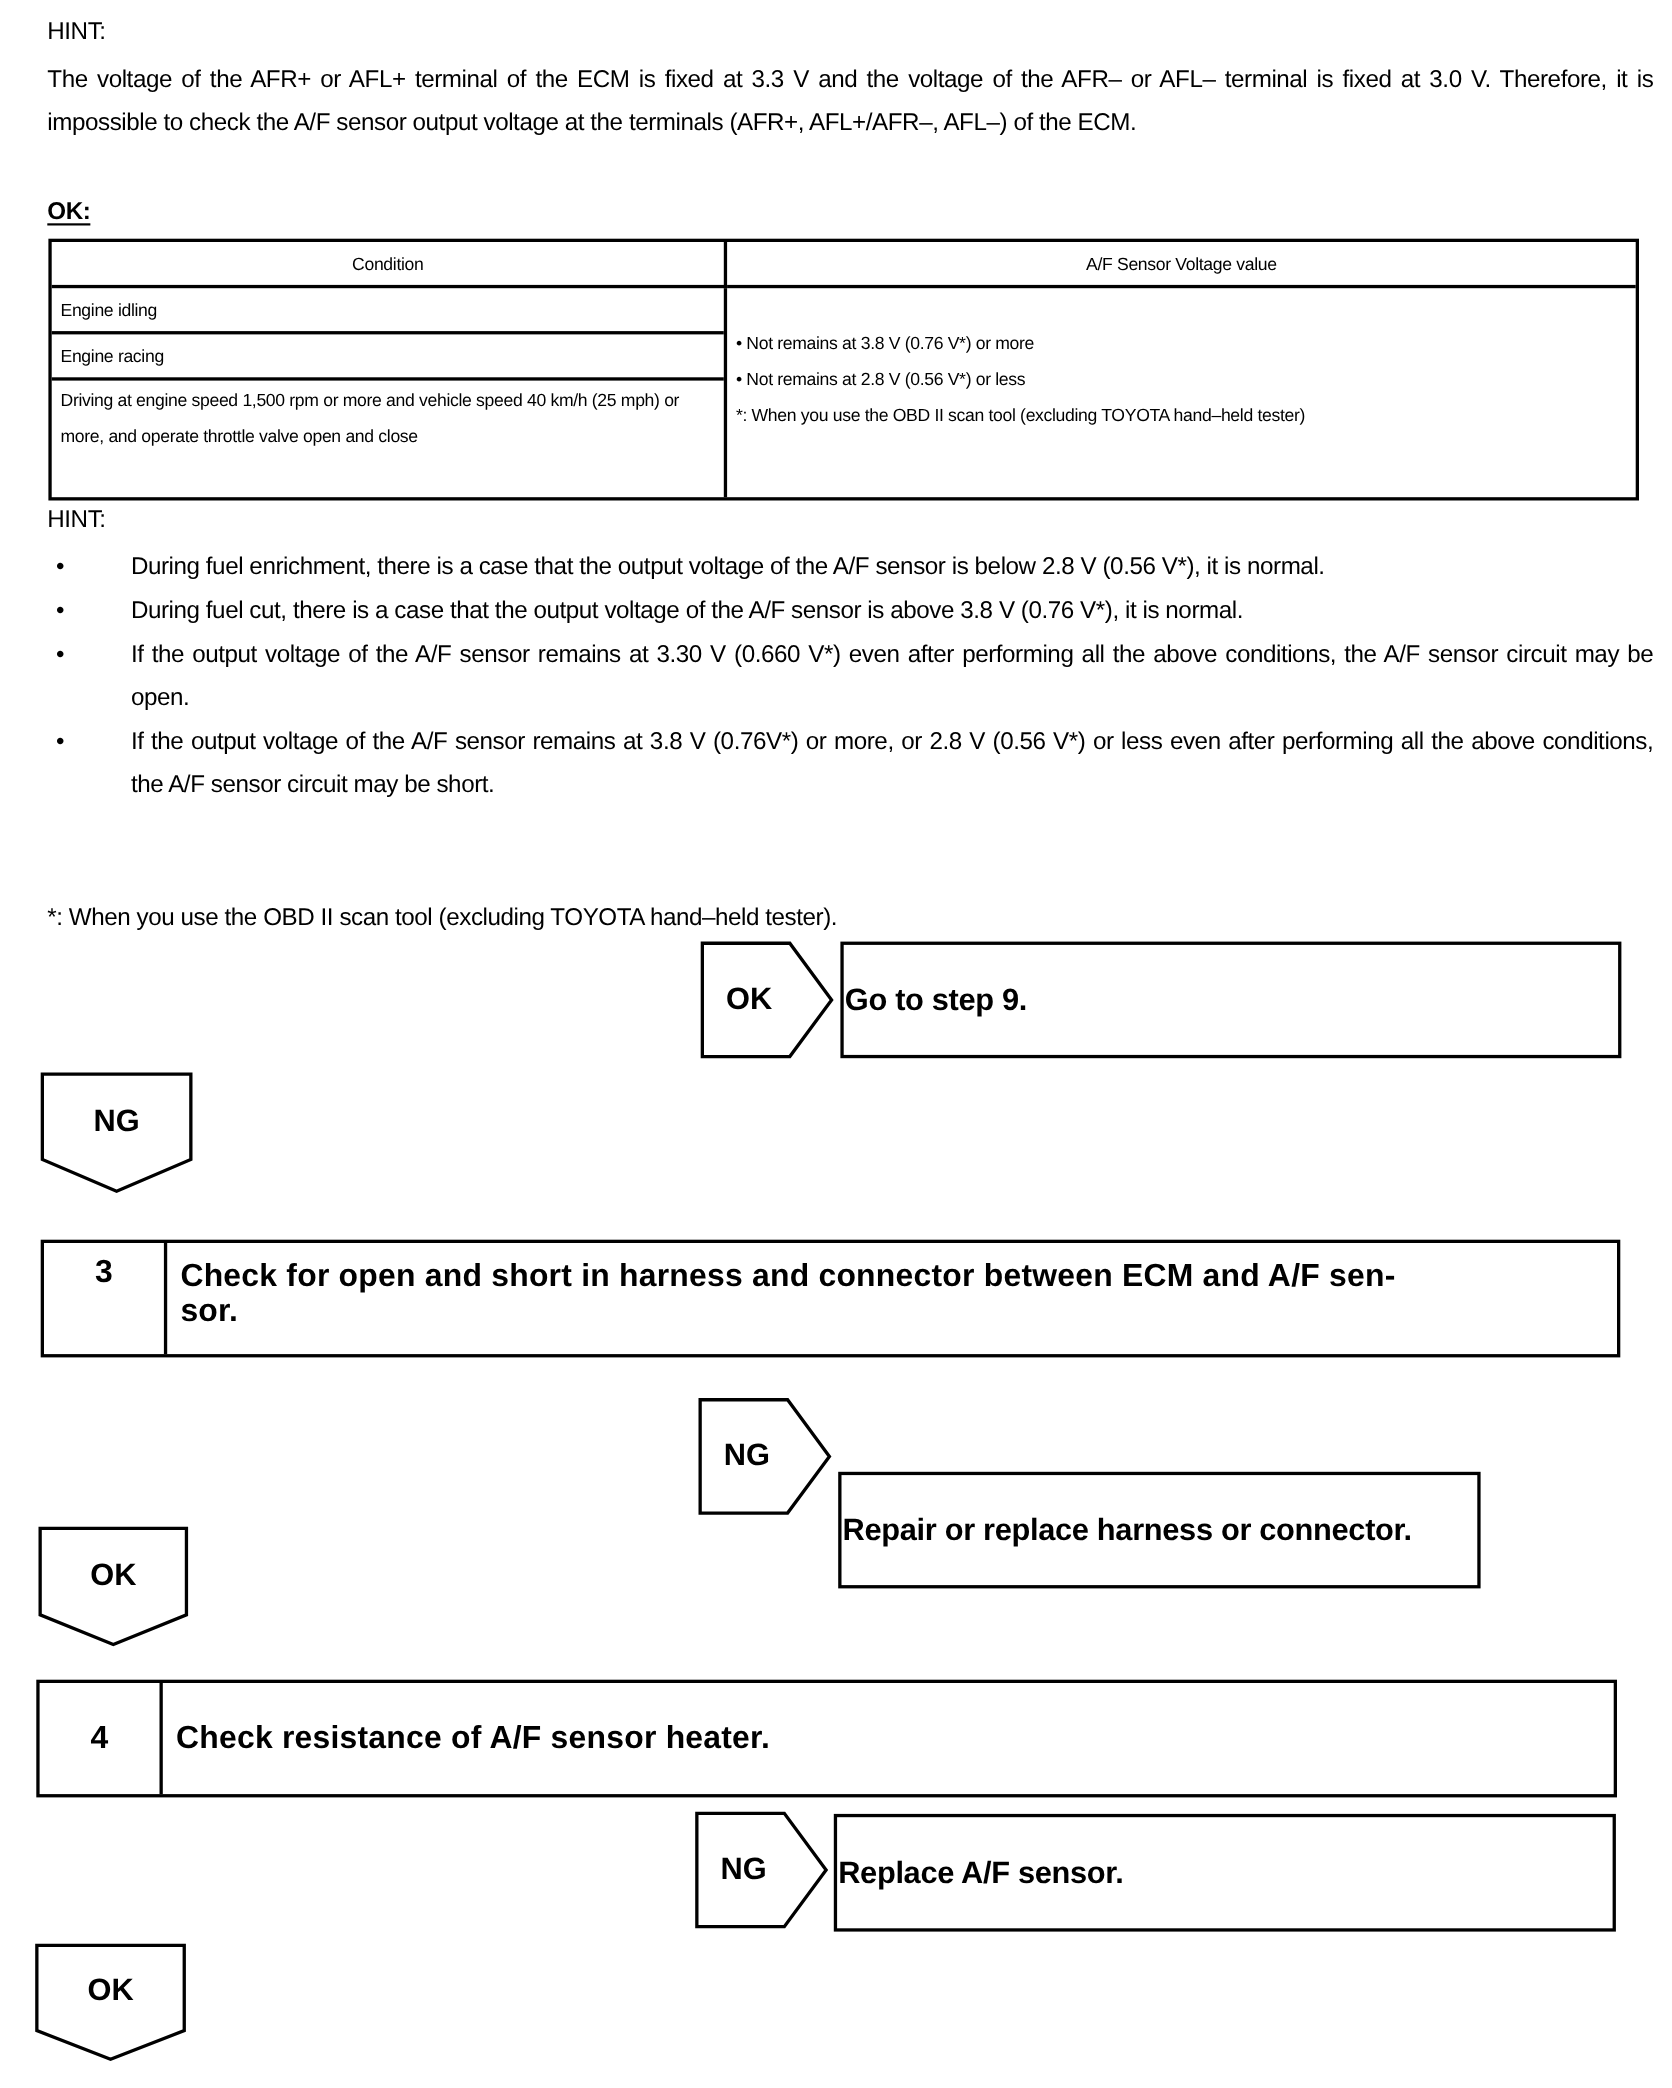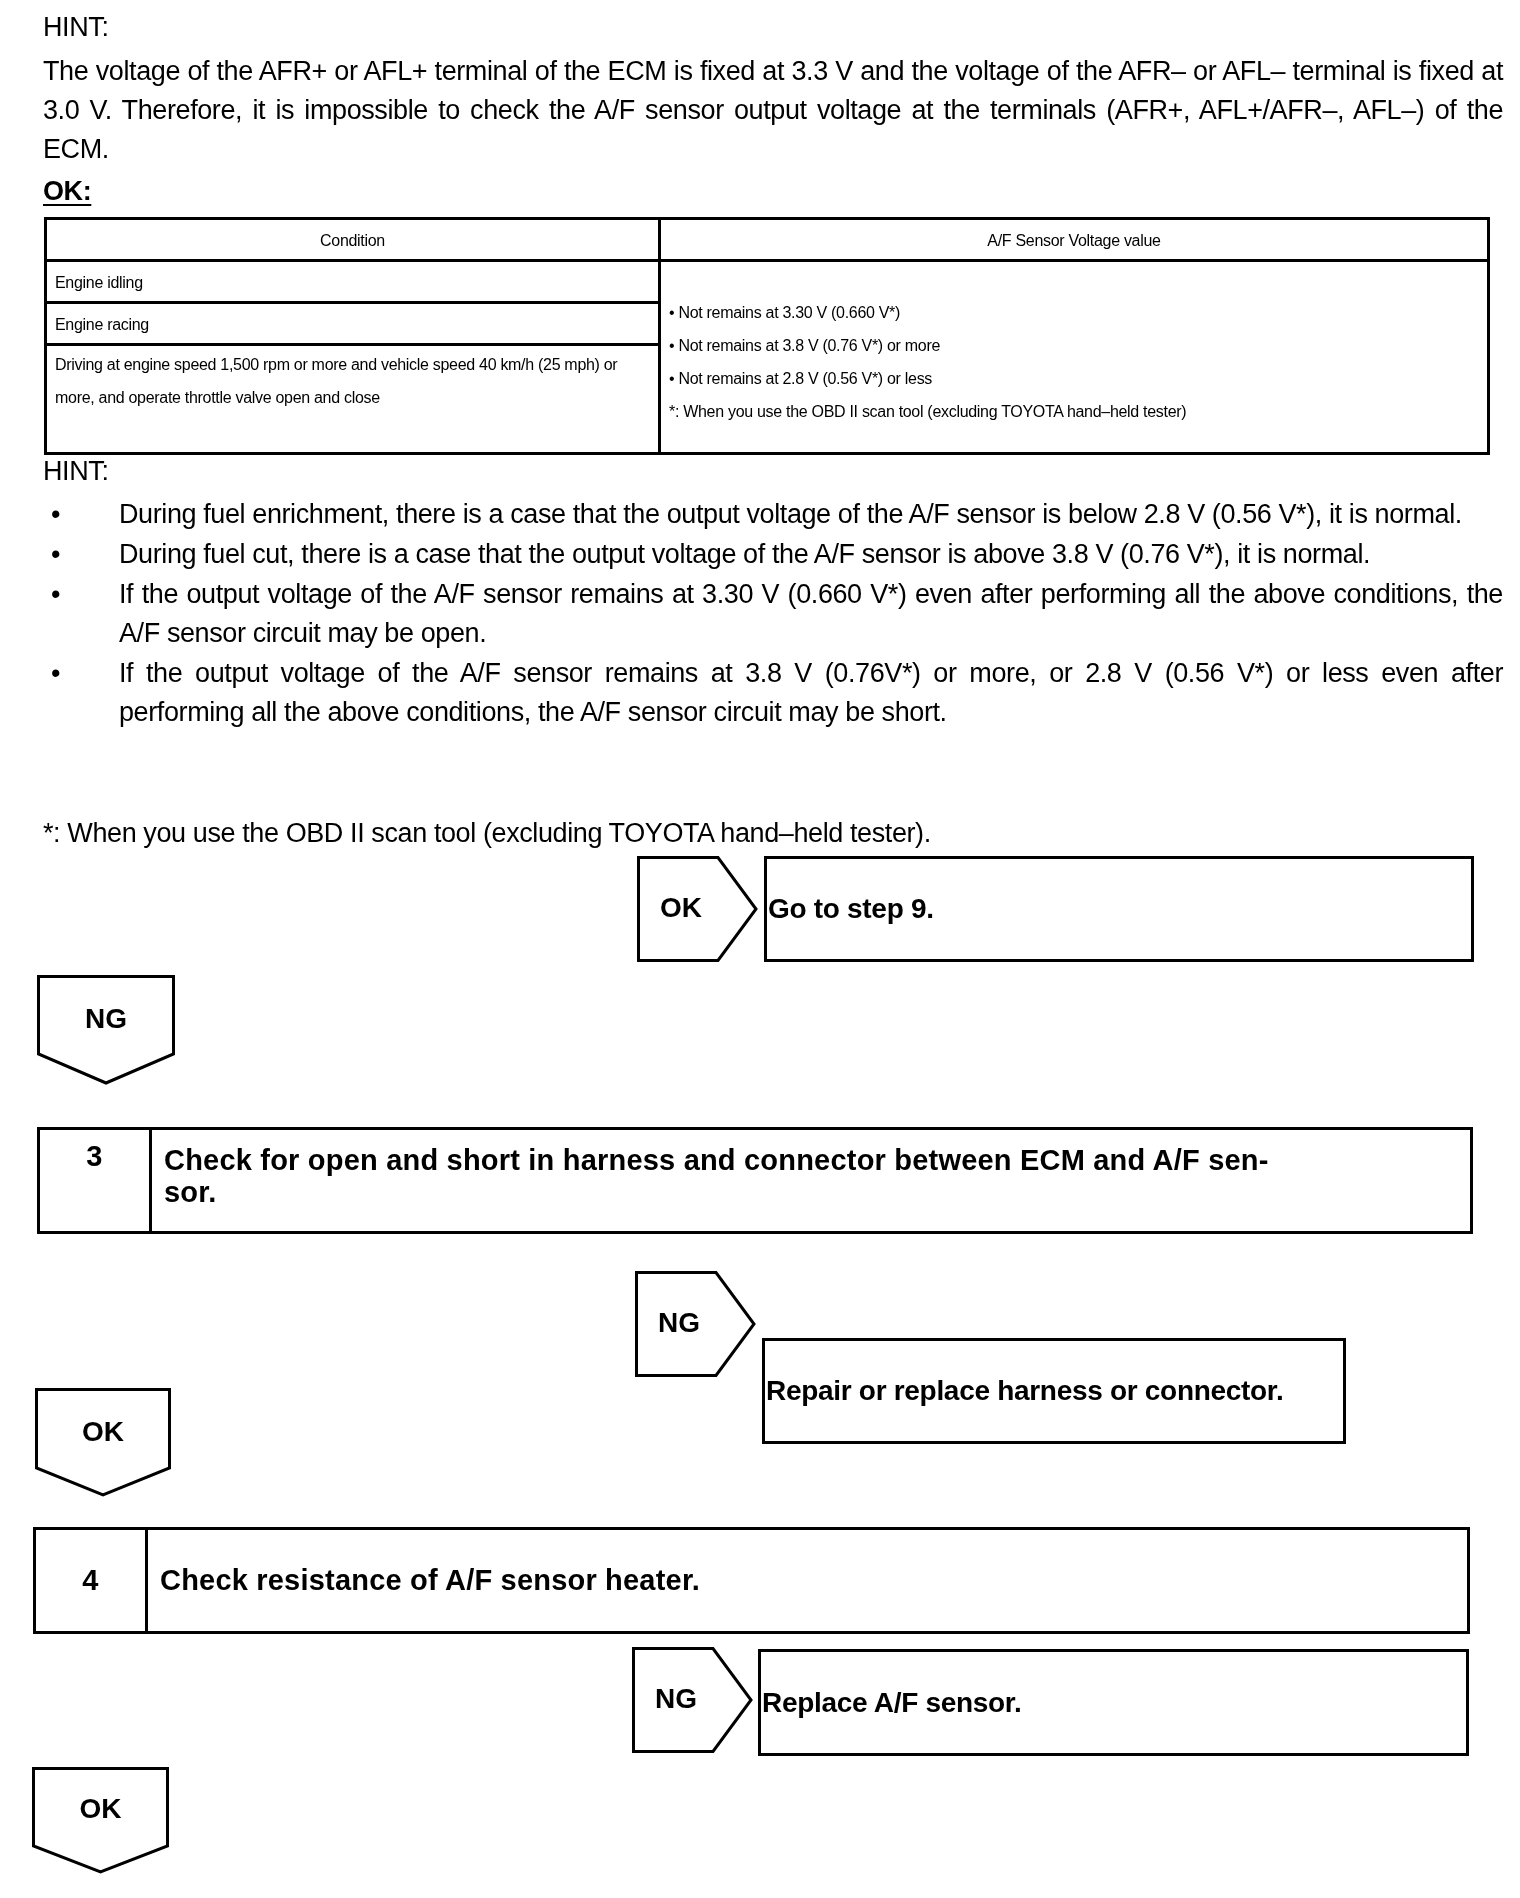--- a/index.html
+++ b/index.html
@@ -8,7 +8,7 @@
       font-family: "Liberation Sans", sans-serif; color: #000;
     }
     .abs { position: absolute; }
-    .body-text { font-size: 27px; line-height: 39px; letter-spacing: -0.4px; }
+    .body-text { font-size: 22px; line-height: 39px; letter-spacing: -0.4px; }
     #hint1-title { left: 43px; top: 8px; }
     #hint1-para { left: 43px; top: 52px; width: 1460px; }
     #ok-label { left: 43px; top: 172px; font-weight: bold; text-decoration: underline; text-underline-offset: 4px; }

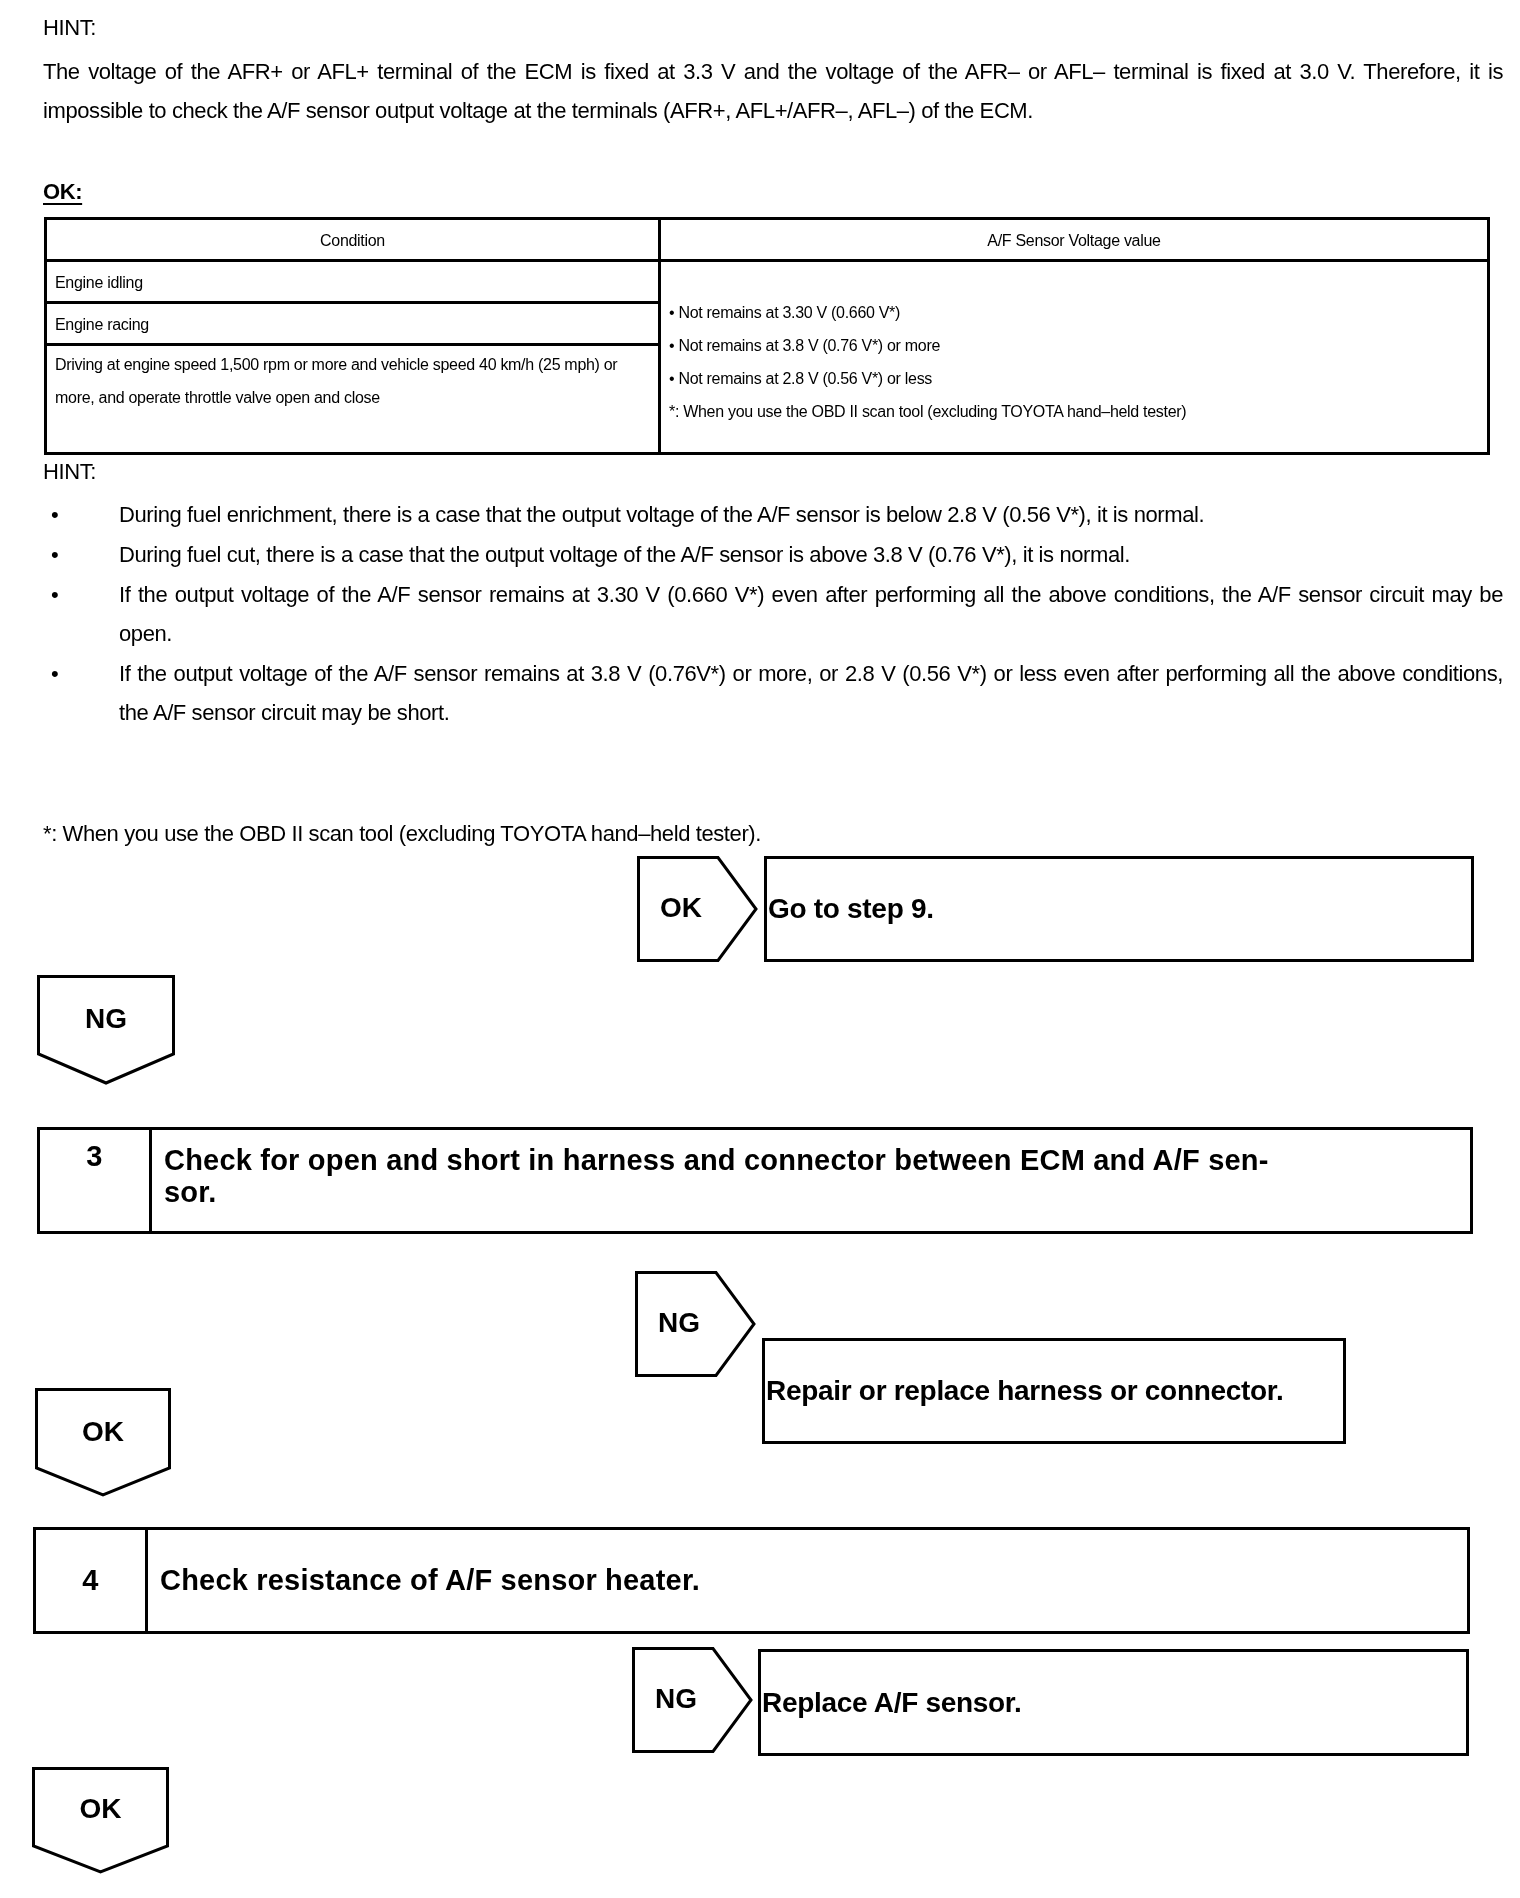--- a/index.html
+++ b/index.html
@@ -71,7 +71,6 @@
     <div class="t-row r3" style="padding-right:8px;">Driving at engine speed 1,500 rpm or more and vehicle speed 40 km/h (25 mph) or more, and operate throttle valve open and close</div>
   </div>
   <div class="t-right-cell">
-    <div>• Not remains at 3.30 V (0.660 V*)</div>
     <div>• Not remains at 3.8 V (0.76 V*) or more</div>
     <div>• Not remains at 2.8 V (0.56 V*) or less</div>
     <div>*: When you use the OBD II scan tool (excluding TOYOTA hand–held tester)</div>

